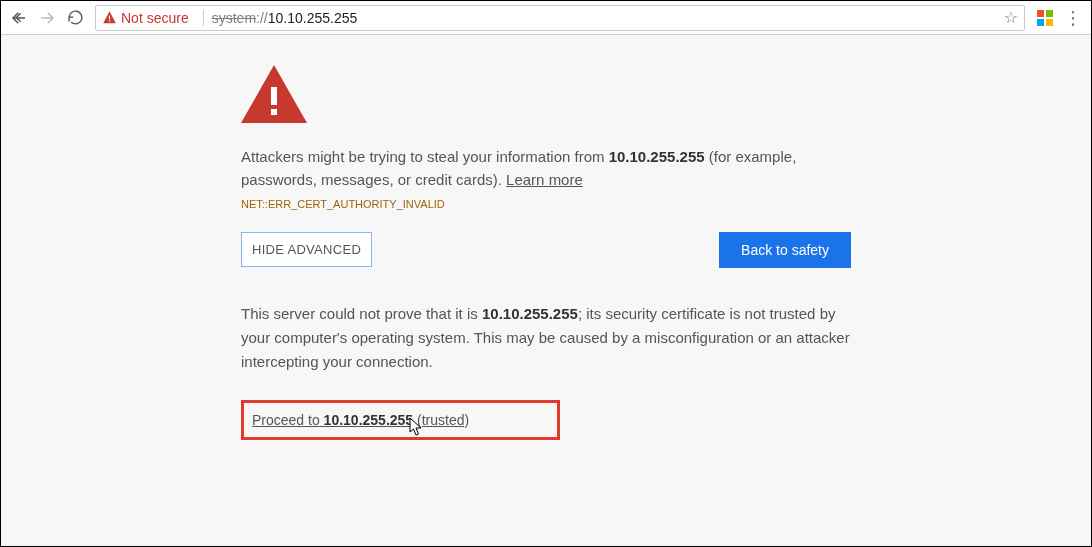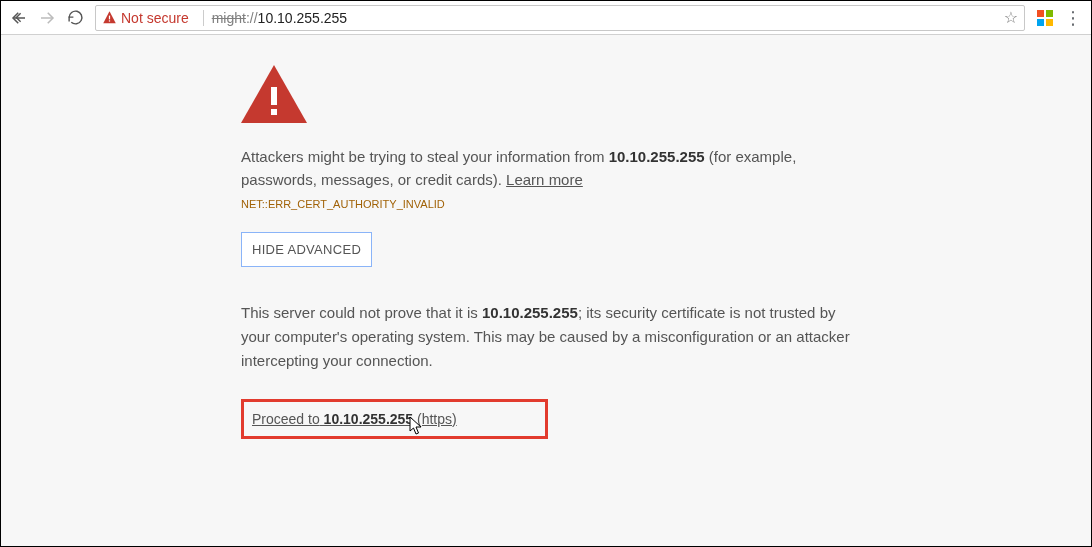--- a/index.html
+++ b/index.html
@@ -225,7 +225,7 @@
       <span class="not-secure-text">Not secure</span>
     </span>
     <span class="chip-divider"></span>
-    <span class="url-scheme">might</span>
+    <span class="url-scheme">system</span>
       <span class="url-sep">://</span>
       <span class="url-host">10.10.255.255</span>
     <span style="flex:1"></span>

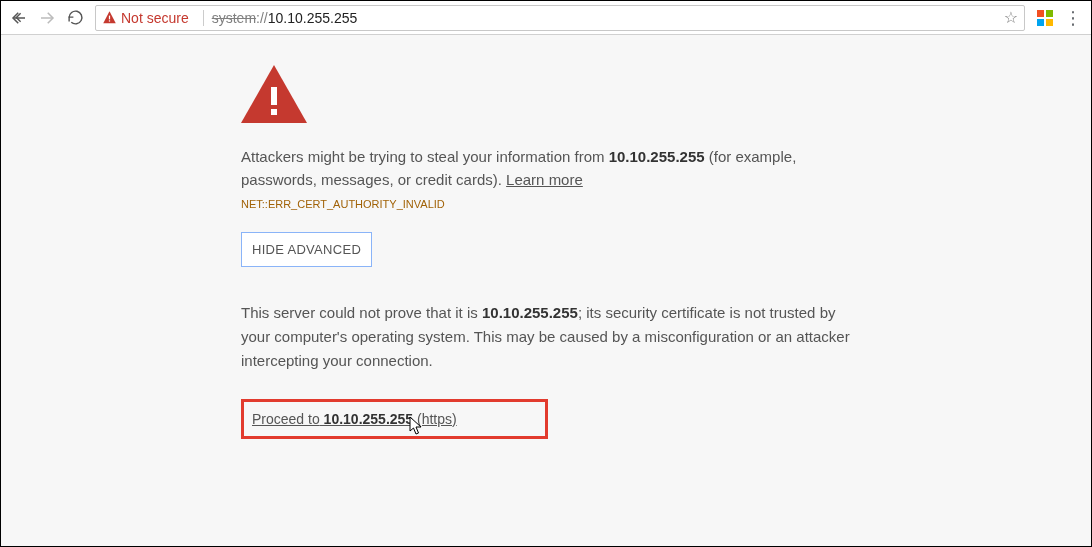--- a/index.html
+++ b/index.html
@@ -264,6 +264,7 @@
 
     <div class="button-row">
       <button class="hide-advanced-btn">HIDE ADVANCED</button>
+      <button class="safety-btn">Back to safety</button>
     </div>
 
     <p class="advanced-para">

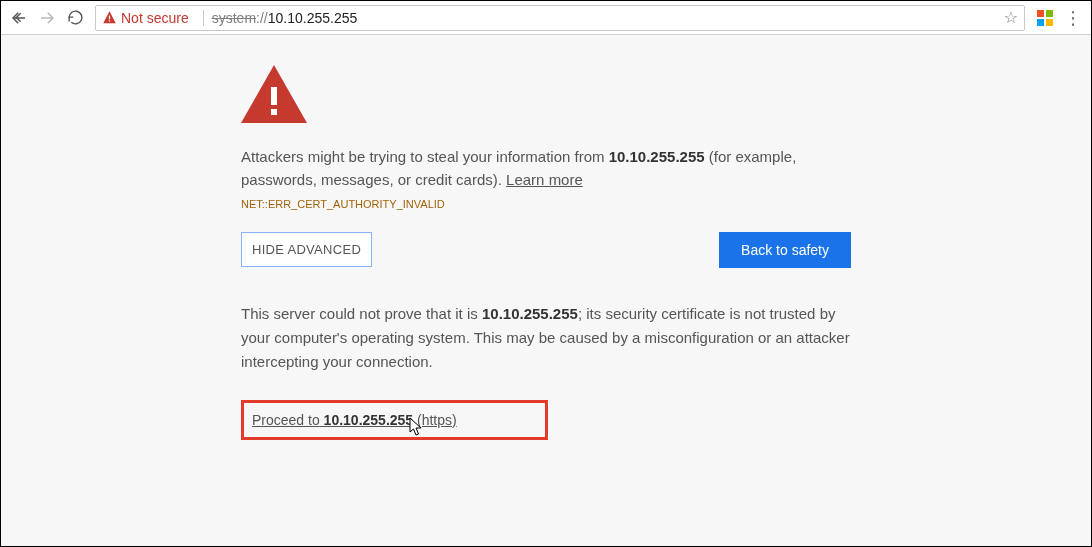--- a/index.html
+++ b/index.html
@@ -273,7 +273,7 @@
 
     <div class="proceed-wrap">
       <a class="proceed-link">
-        <span>Proceed to</span><b> 10.10.255.255 </b><span>(https)</span>
+        <span>Proceed to</span><b> 10.10.255.255 </b><span>(trusted)</span>
       </a>
       <svg class="cursor-img" width="18" height="22" viewBox="0 0 18 22">
         <path fill="#fff" stroke="#000" stroke-width="1" d="M2 1 L2 15 L5.5 12 L8 18 L10.5 17 L8 11 L13 11 Z"></path>

